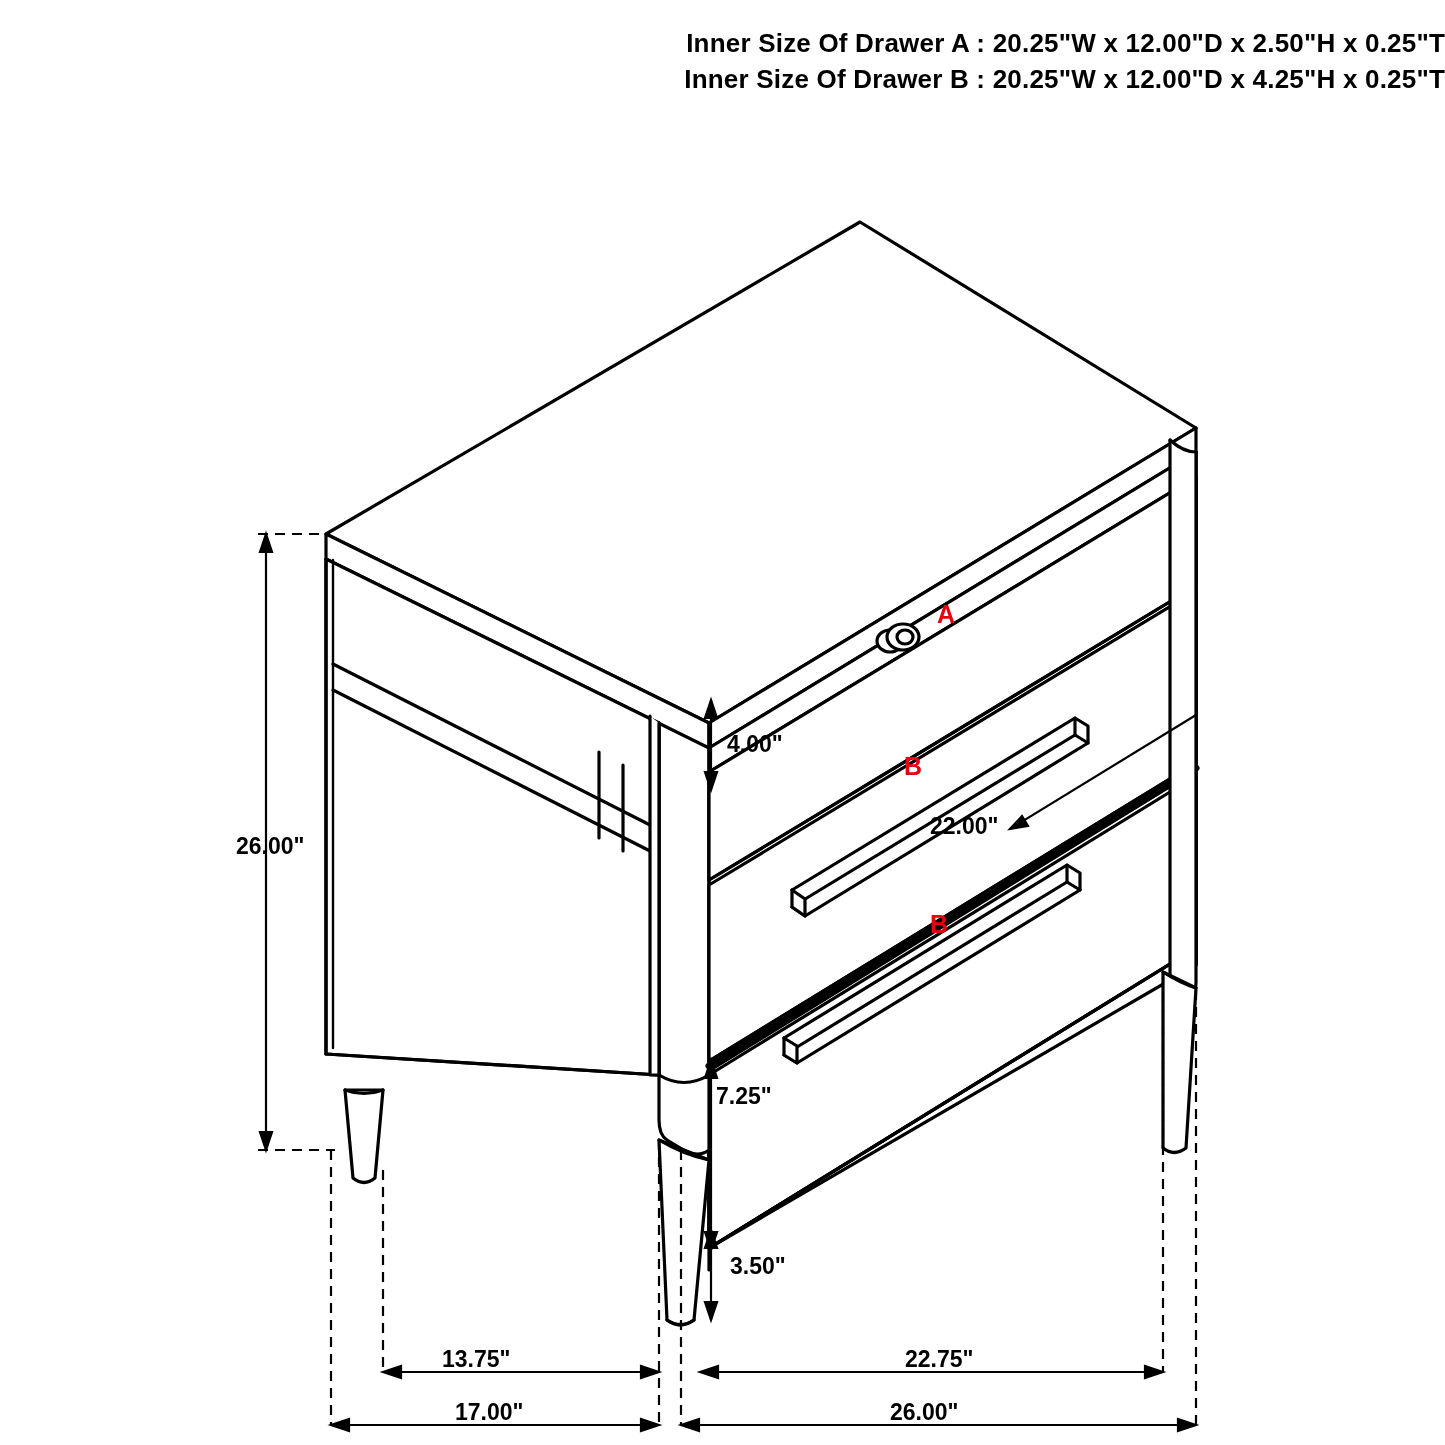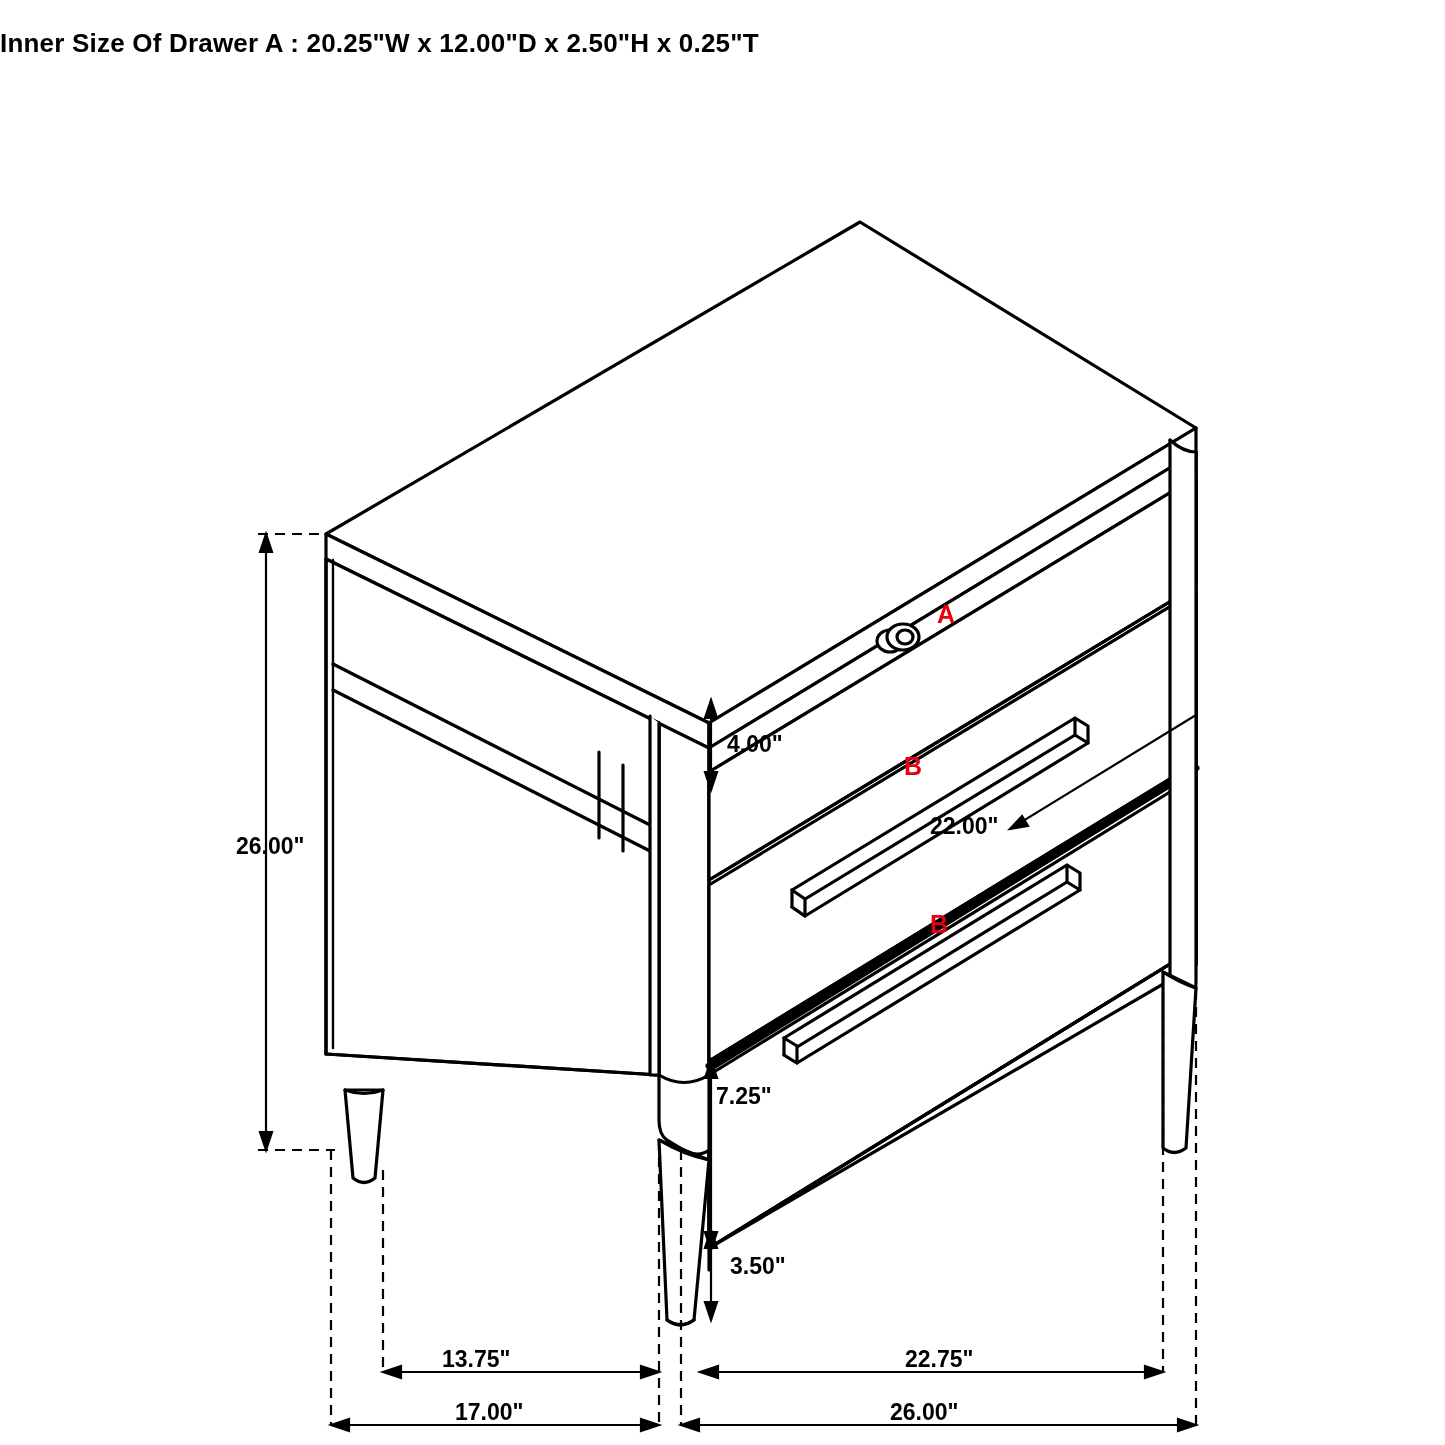--- a/index.html
+++ b/index.html
@@ -20,7 +20,7 @@
     left: 0;
     top: 26px;
     width: 1445px;
-    text-align: left;
+    text-align: right;
     font-weight: bold;
     font-size: 26px;
     color: #000000;

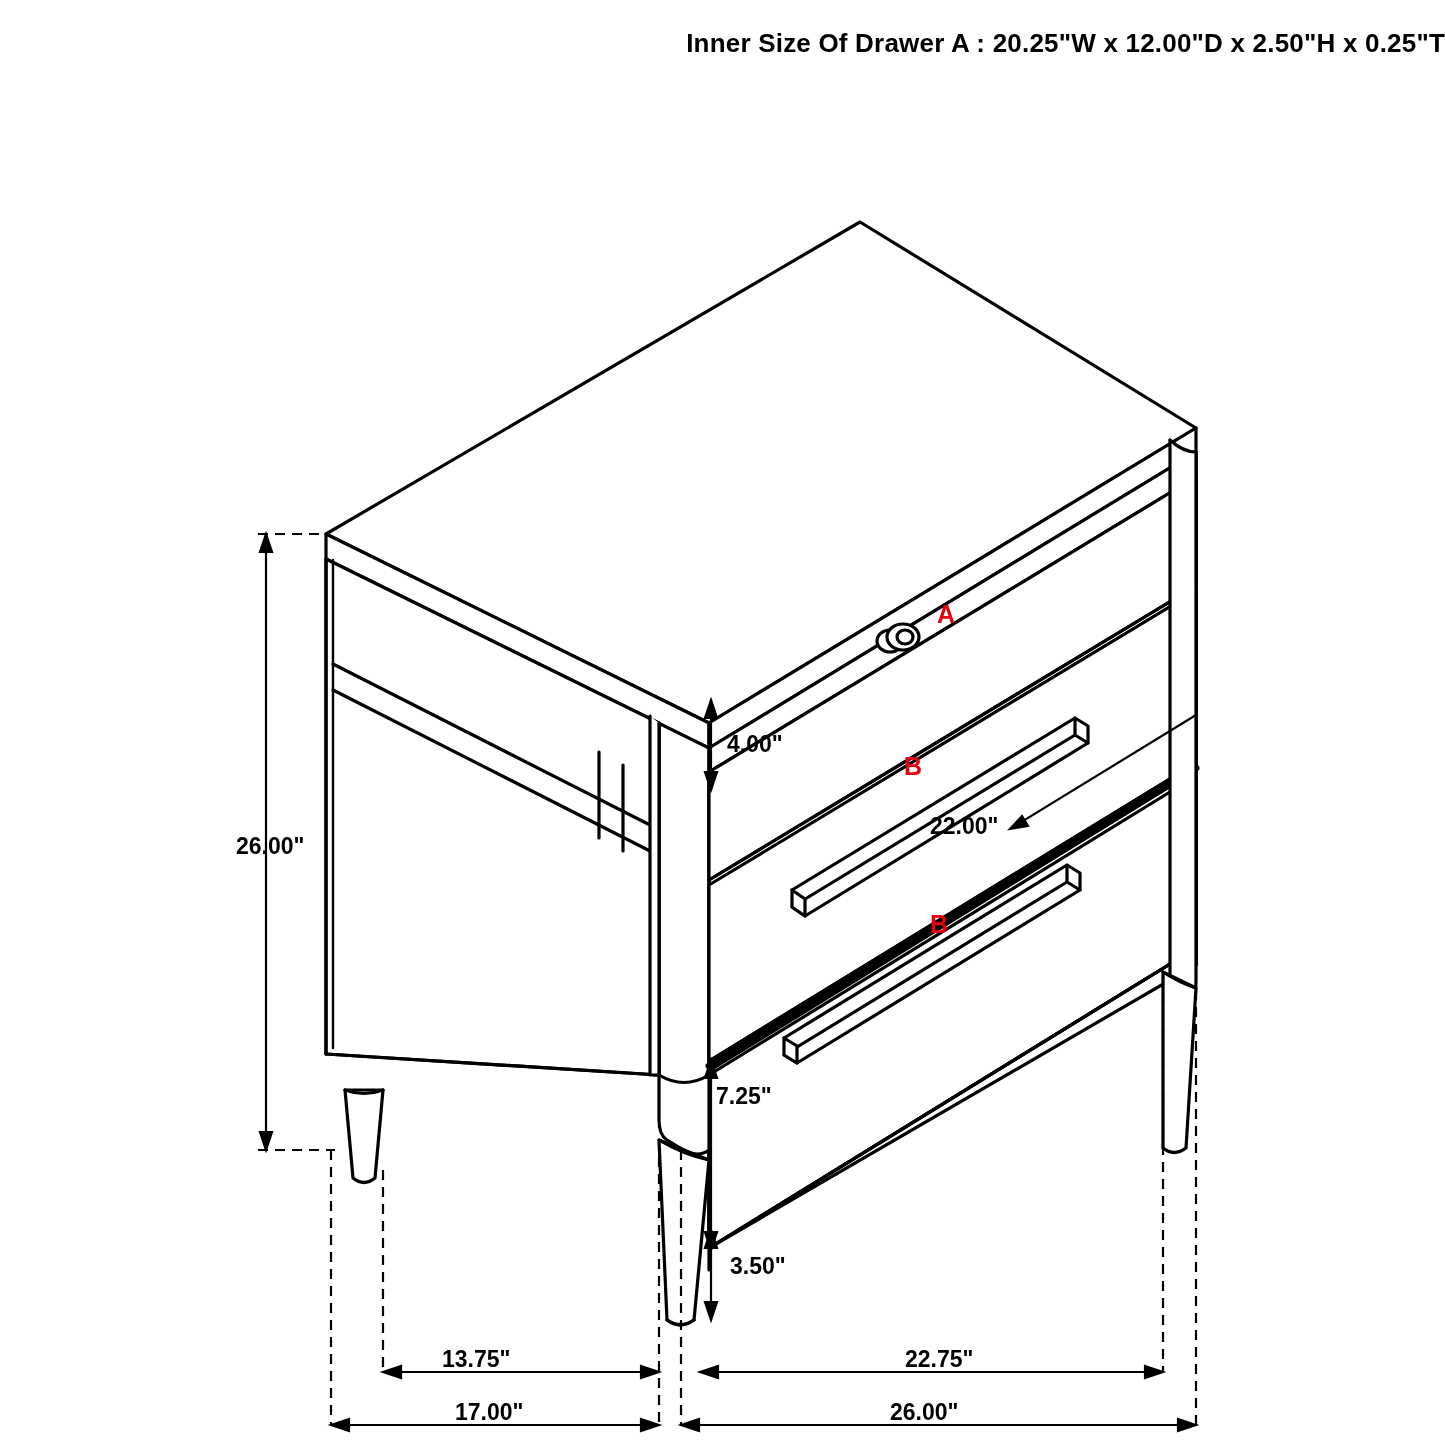--- a/index.html
+++ b/index.html
@@ -58,6 +58,7 @@
 <div id="page">
 
   <div class="hdr">Inner Size Of Drawer A : 20.25"W x 12.00"D x 2.50"H x 0.25"T</div>
+  <div class="hdr hdr2">Inner Size Of Drawer B : 20.25"W x 12.00"D x 4.25"H x 0.25"T</div>
 
   <svg class="drawing" viewBox="0 0 1445 1445">
     <g fill="none" stroke="#000000" stroke-width="3.2" stroke-linejoin="round" stroke-linecap="round">

